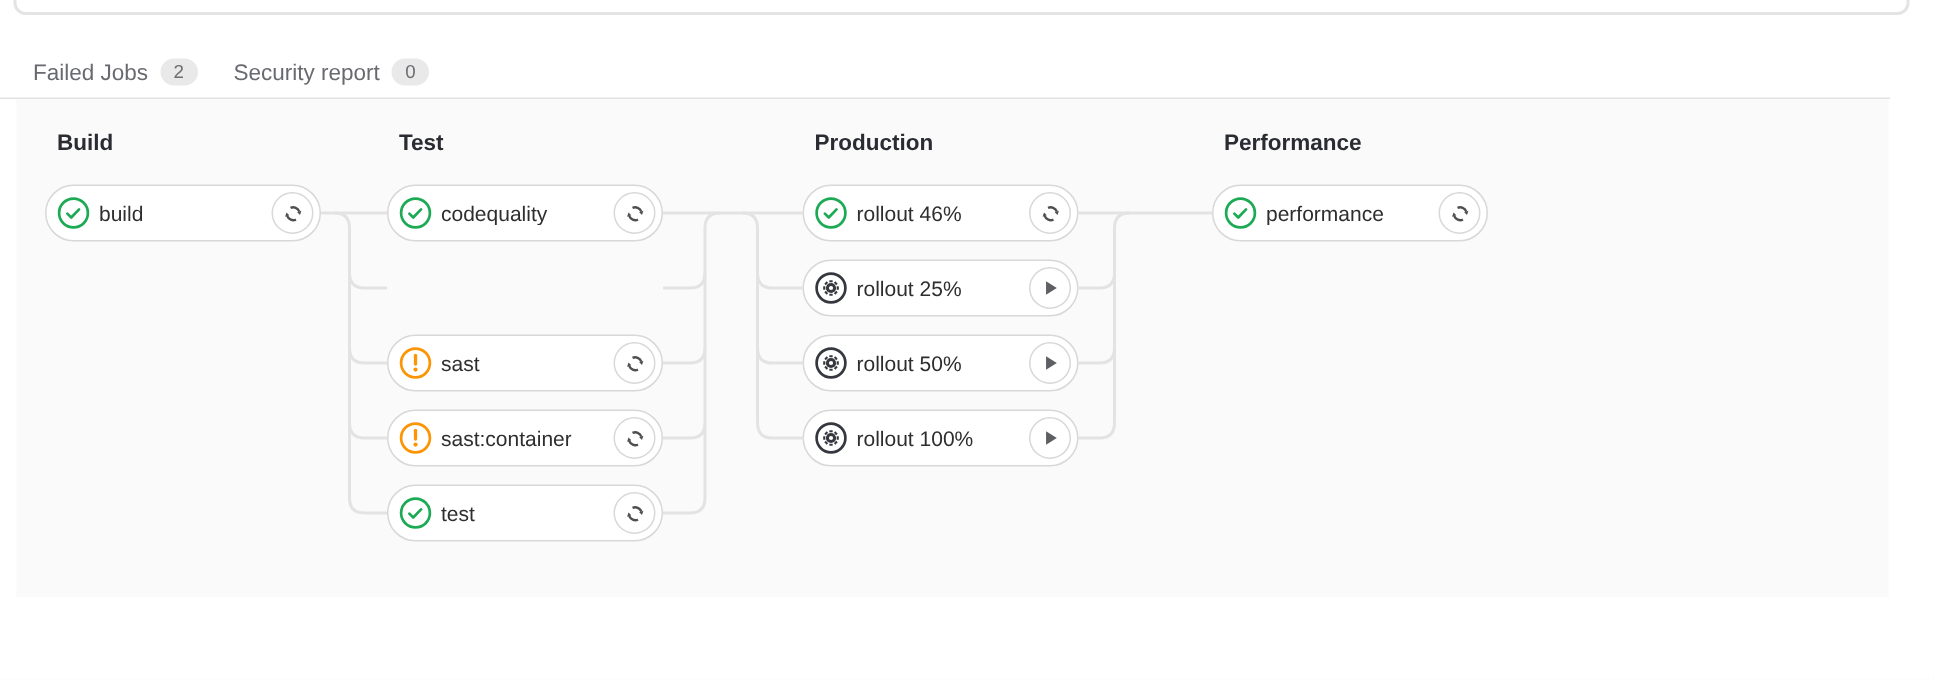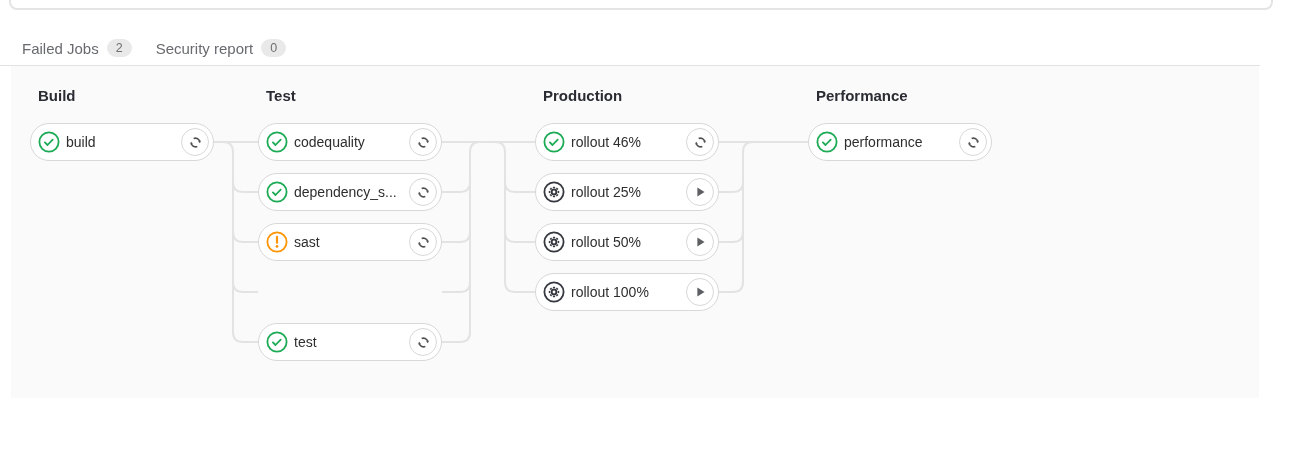--- a/index.html
+++ b/index.html
@@ -126,29 +126,6 @@
         </svg>
       </span>
       <span class="label">codequality</span>
-      <span class="action">
-        <span style="display: flex;">
-          <svg width="15" height="15" viewBox="0 0 16 16">
-            <g stroke="#4f4f4f" stroke-width="1.7" fill="none">
-              <path d="M6.06 3.83A4.6 4.6 0 0 1 12.32 6.43"></path>
-              <path d="M9.94 12.17A4.6 4.6 0 0 1 3.68 9.57"></path>
-            </g>
-            <g fill="#4f4f4f">
-              <polygon points="13.8,5.9 10.8,6.9 12.8,8.9"></polygon>
-              <polygon points="2.2,10.1 5.2,9.1 3.2,7.1"></polygon>
-            </g>
-          </svg>
-        </span>
-      </span>
-    </div>
-    <div class="job" style="left: 247px; top: 107px;">
-      <span class="status">
-        <svg width="22" height="22" viewBox="0 0 22 22">
-          <circle cx="11" cy="11" r="9.6" fill="#fff" stroke="#1caa55" stroke-width="1.8"></circle>
-          <path d="M6.9 11.4l2.6 2.6 5.2-5.4" fill="none" stroke="#1caa55" stroke-width="1.8" stroke-linecap="round" stroke-linejoin="round"></path>
-        </svg>
-      </span>
-      <span class="label">dependency_s...</span>
       <span class="action">
         <span style="display: flex;">
           <svg width="15" height="15" viewBox="0 0 16 16">

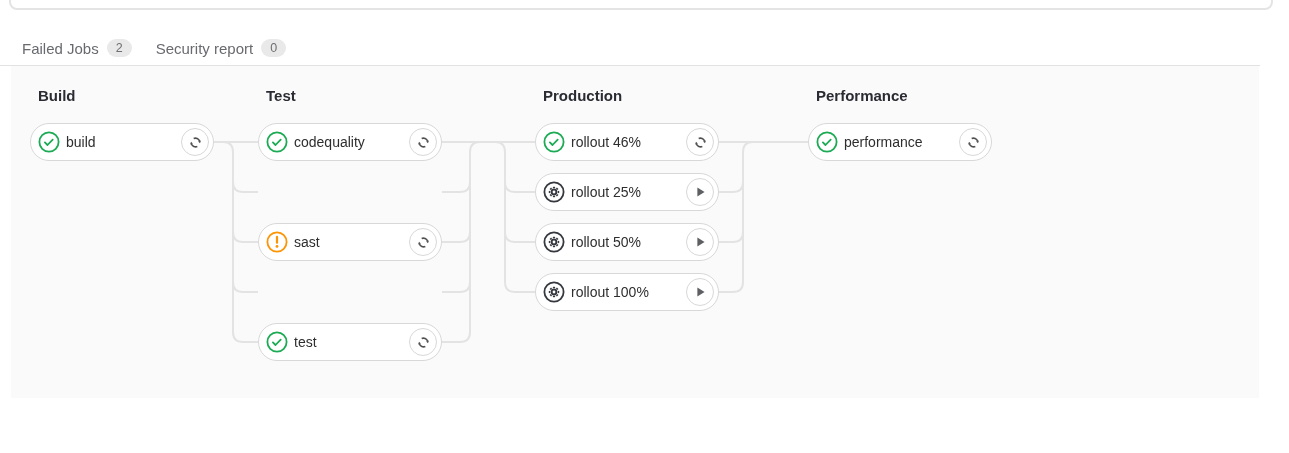--- a/index.html
+++ b/index.html
@@ -150,6 +150,30 @@
         </svg>
       </span>
       <span class="label">sast</span>
+      <span class="action">
+        <span style="display: flex;">
+          <svg width="15" height="15" viewBox="0 0 16 16">
+            <g stroke="#4f4f4f" stroke-width="1.7" fill="none">
+              <path d="M6.06 3.83A4.6 4.6 0 0 1 12.32 6.43"></path>
+              <path d="M9.94 12.17A4.6 4.6 0 0 1 3.68 9.57"></path>
+            </g>
+            <g fill="#4f4f4f">
+              <polygon points="13.8,5.9 10.8,6.9 12.8,8.9"></polygon>
+              <polygon points="2.2,10.1 5.2,9.1 3.2,7.1"></polygon>
+            </g>
+          </svg>
+        </span>
+      </span>
+    </div>
+    <div class="job" style="left: 247px; top: 207px;">
+      <span class="status">
+        <svg width="22" height="22" viewBox="0 0 22 22">
+          <circle cx="11" cy="11" r="9.6" fill="#fff" stroke="#fc9403" stroke-width="1.8"></circle>
+          <path d="M11 5.9v5.8" fill="none" stroke="#fc9403" stroke-width="2.2" stroke-linecap="round"></path>
+          <circle cx="11" cy="15.4" r="1.4" fill="#fc9403"></circle>
+        </svg>
+      </span>
+      <span class="label">sast:container</span>
       <span class="action">
         <span style="display: flex;">
           <svg width="15" height="15" viewBox="0 0 16 16">

